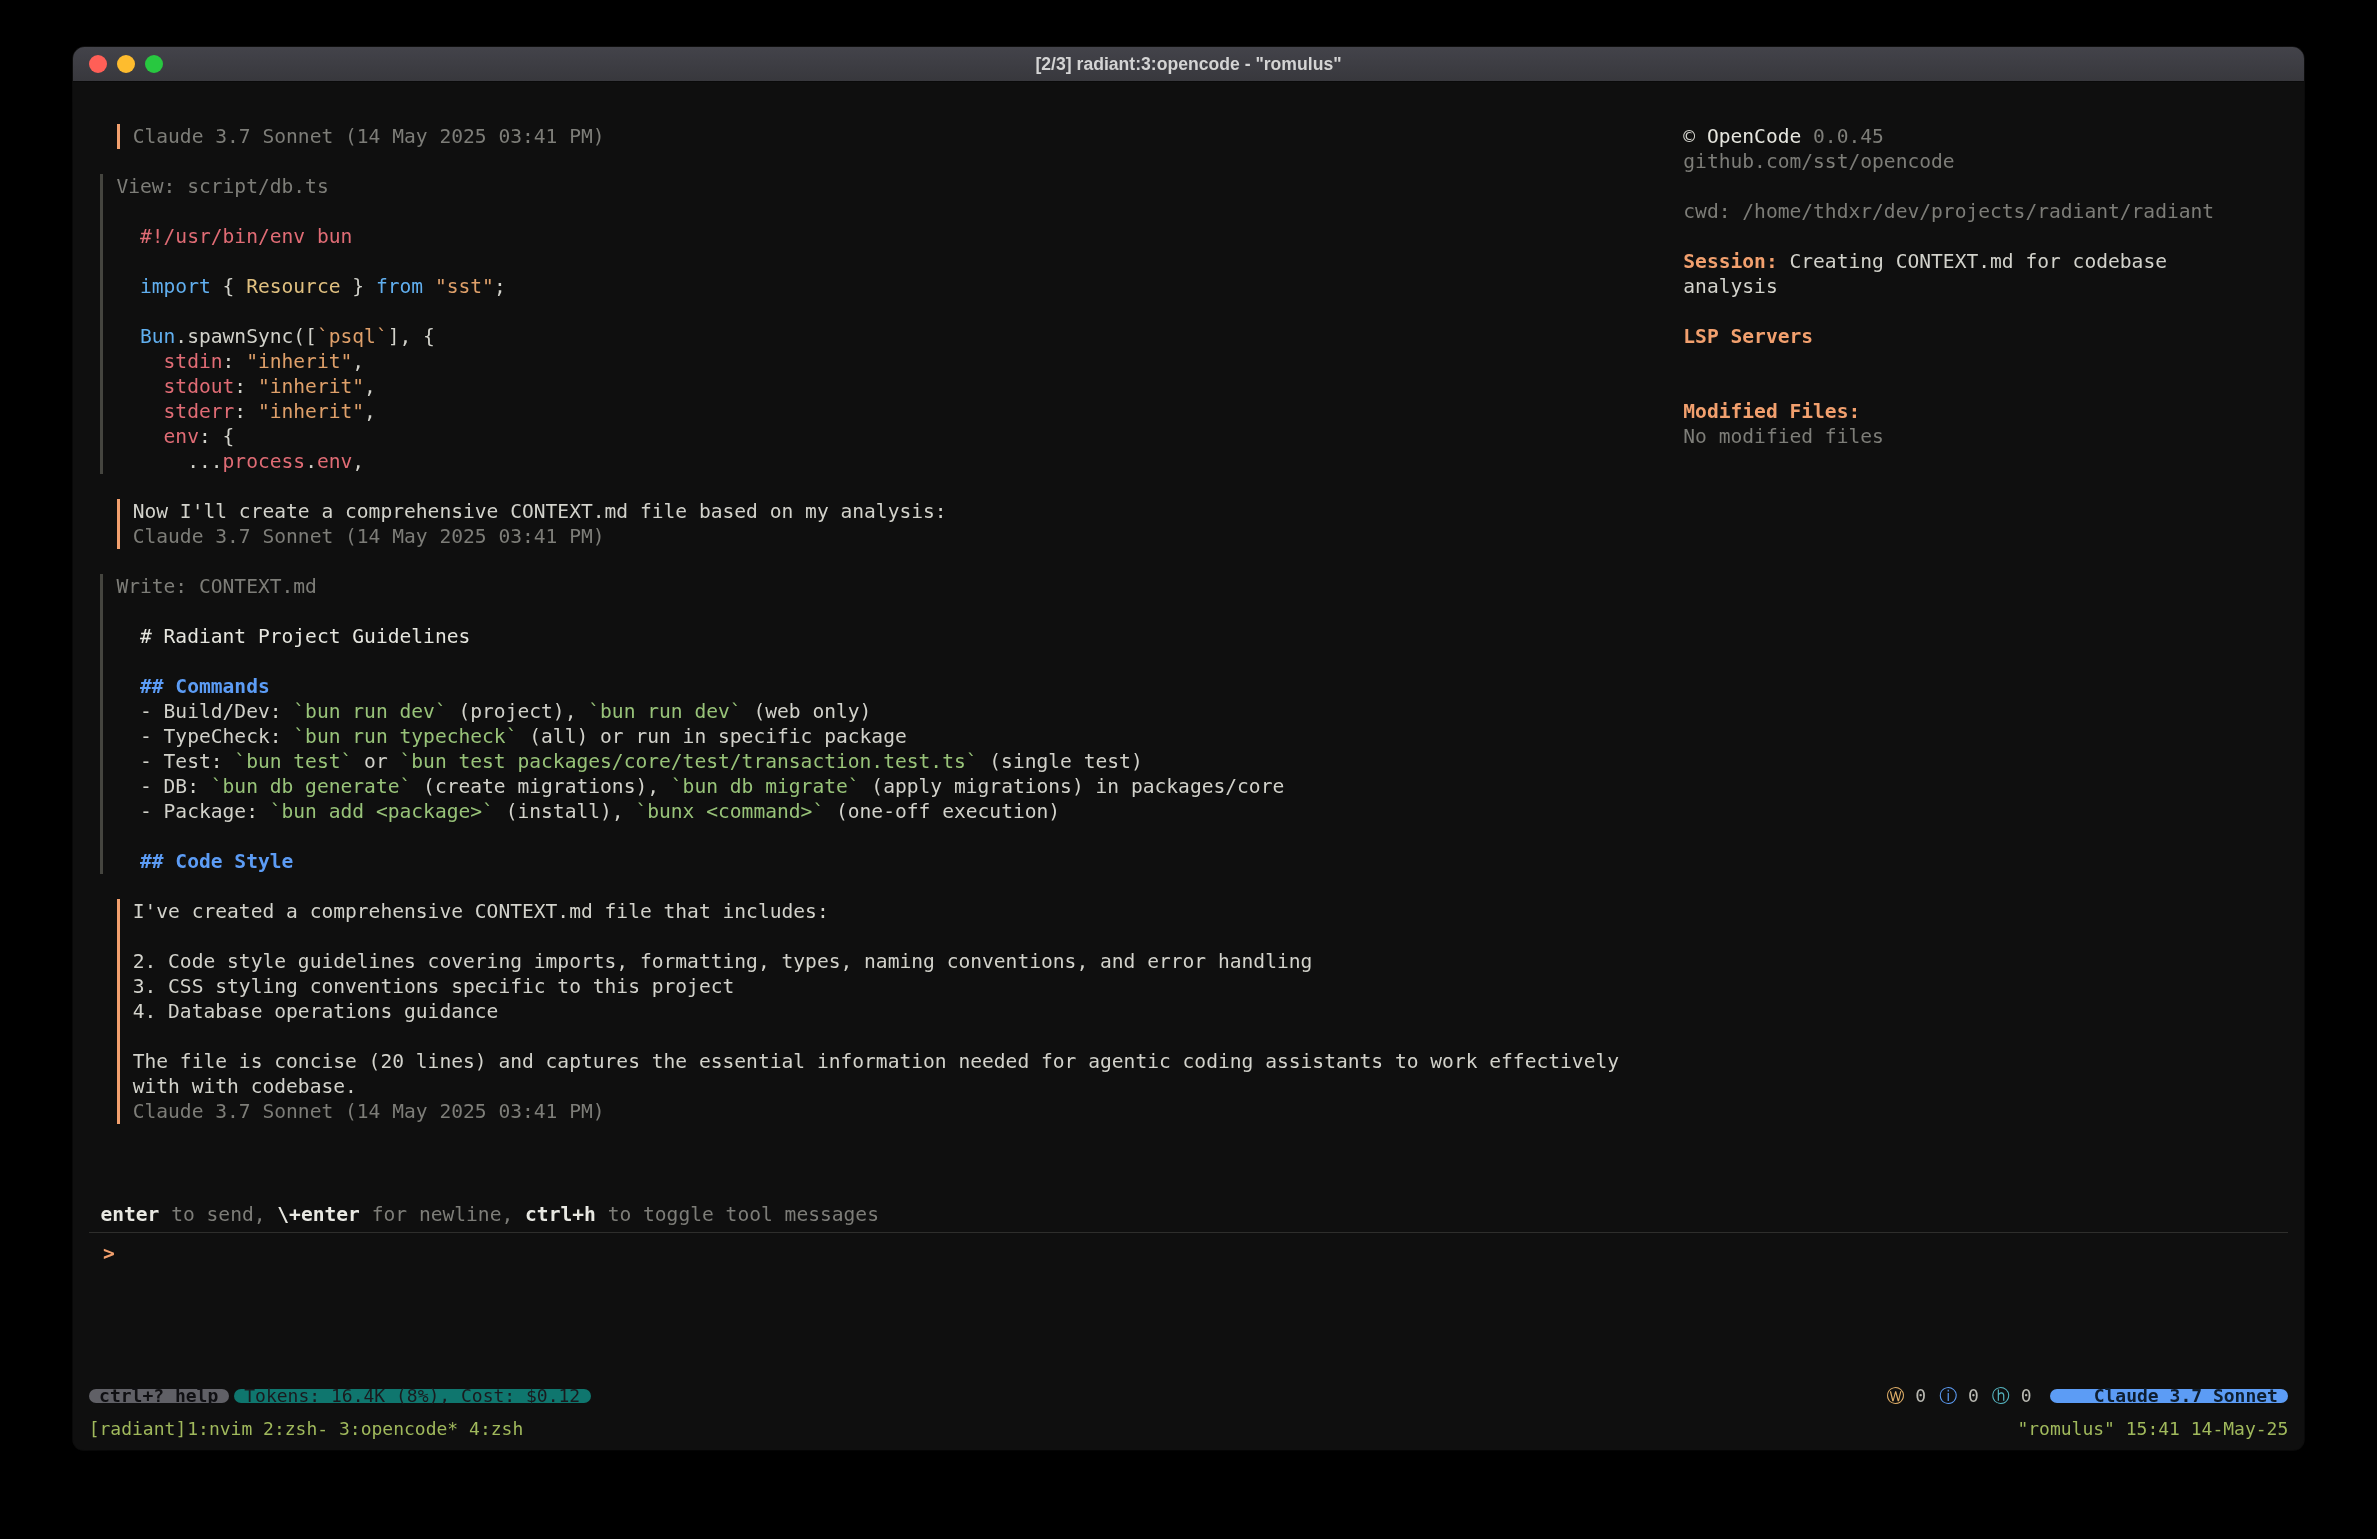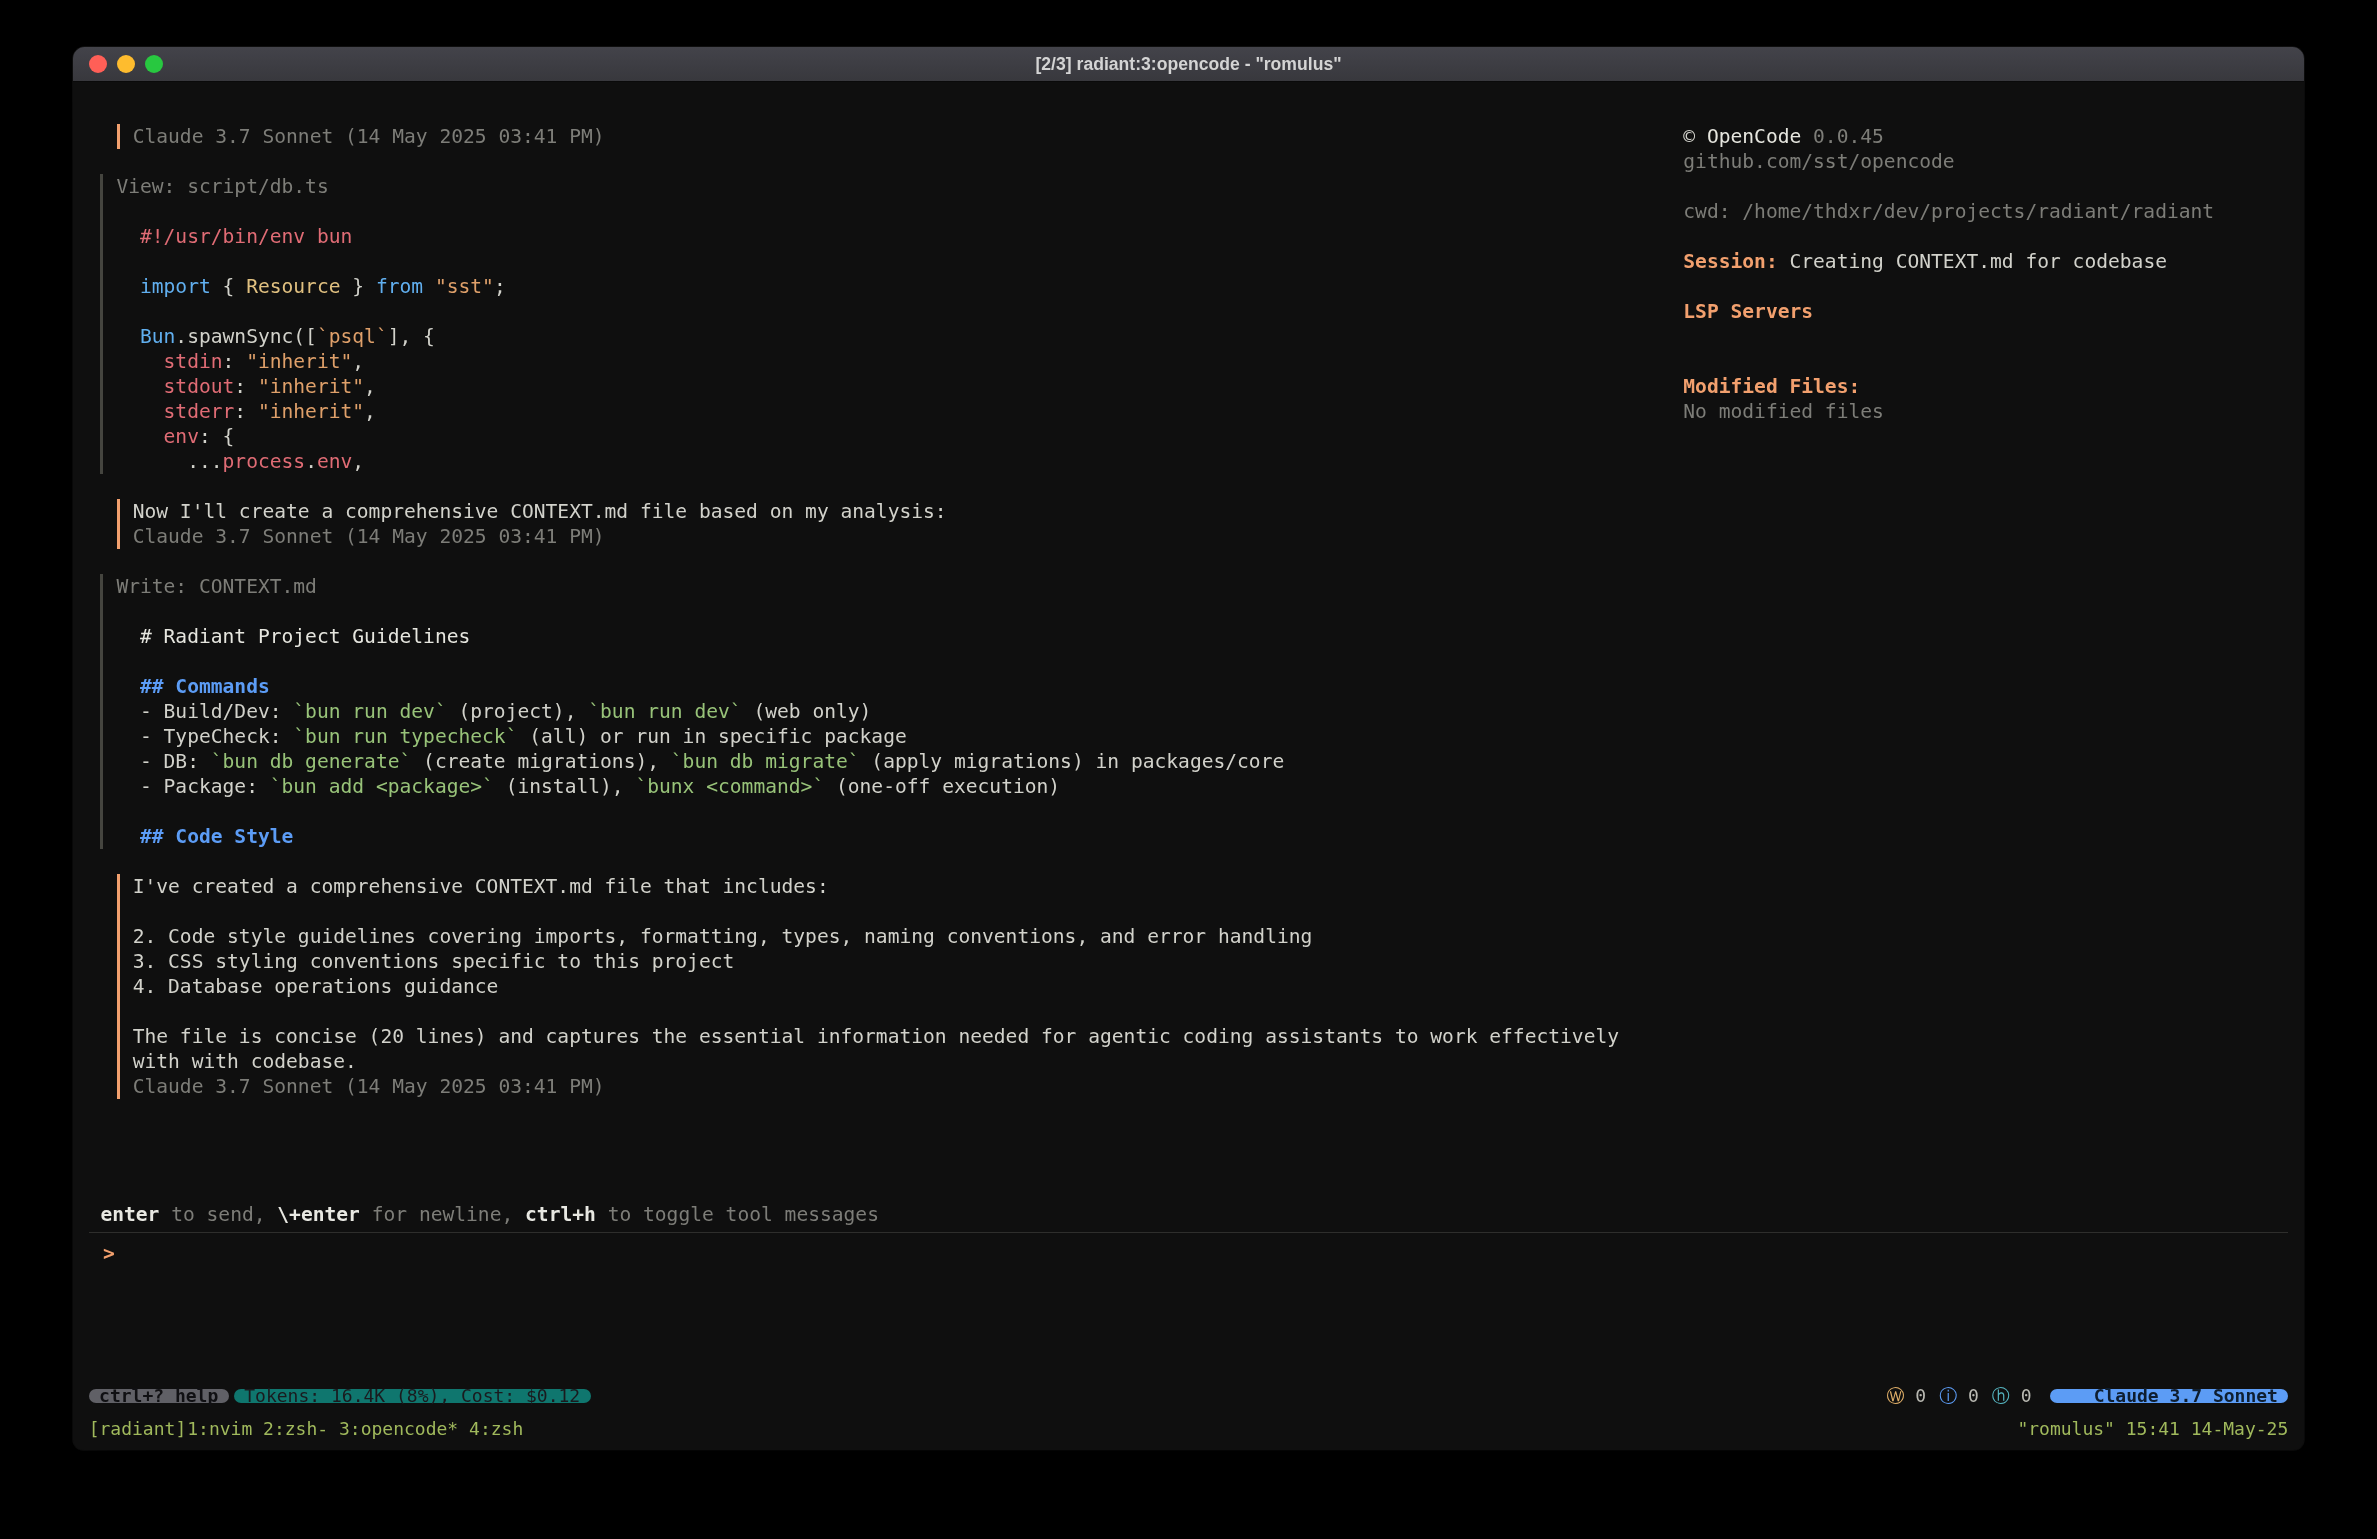--- a/index.html
+++ b/index.html
@@ -142,6 +142,7 @@
           <div class="line"><span class="c-dim">cwd: /home/thdxr/dev/projects/radiant/radiant</span></div>
           <div class="line">&nbsp;</div>
           <div class="line"><span class="c-accentb">Session:</span><span class="c-text"> Creating CONTEXT.md for codebase</span></div>
+          <div class="line"><span class="c-text">analysis</span></div>
           <div class="line">&nbsp;</div>
           <div class="line"><span class="c-accentb">LSP Servers</span></div>
           <div class="line">&nbsp;</div>

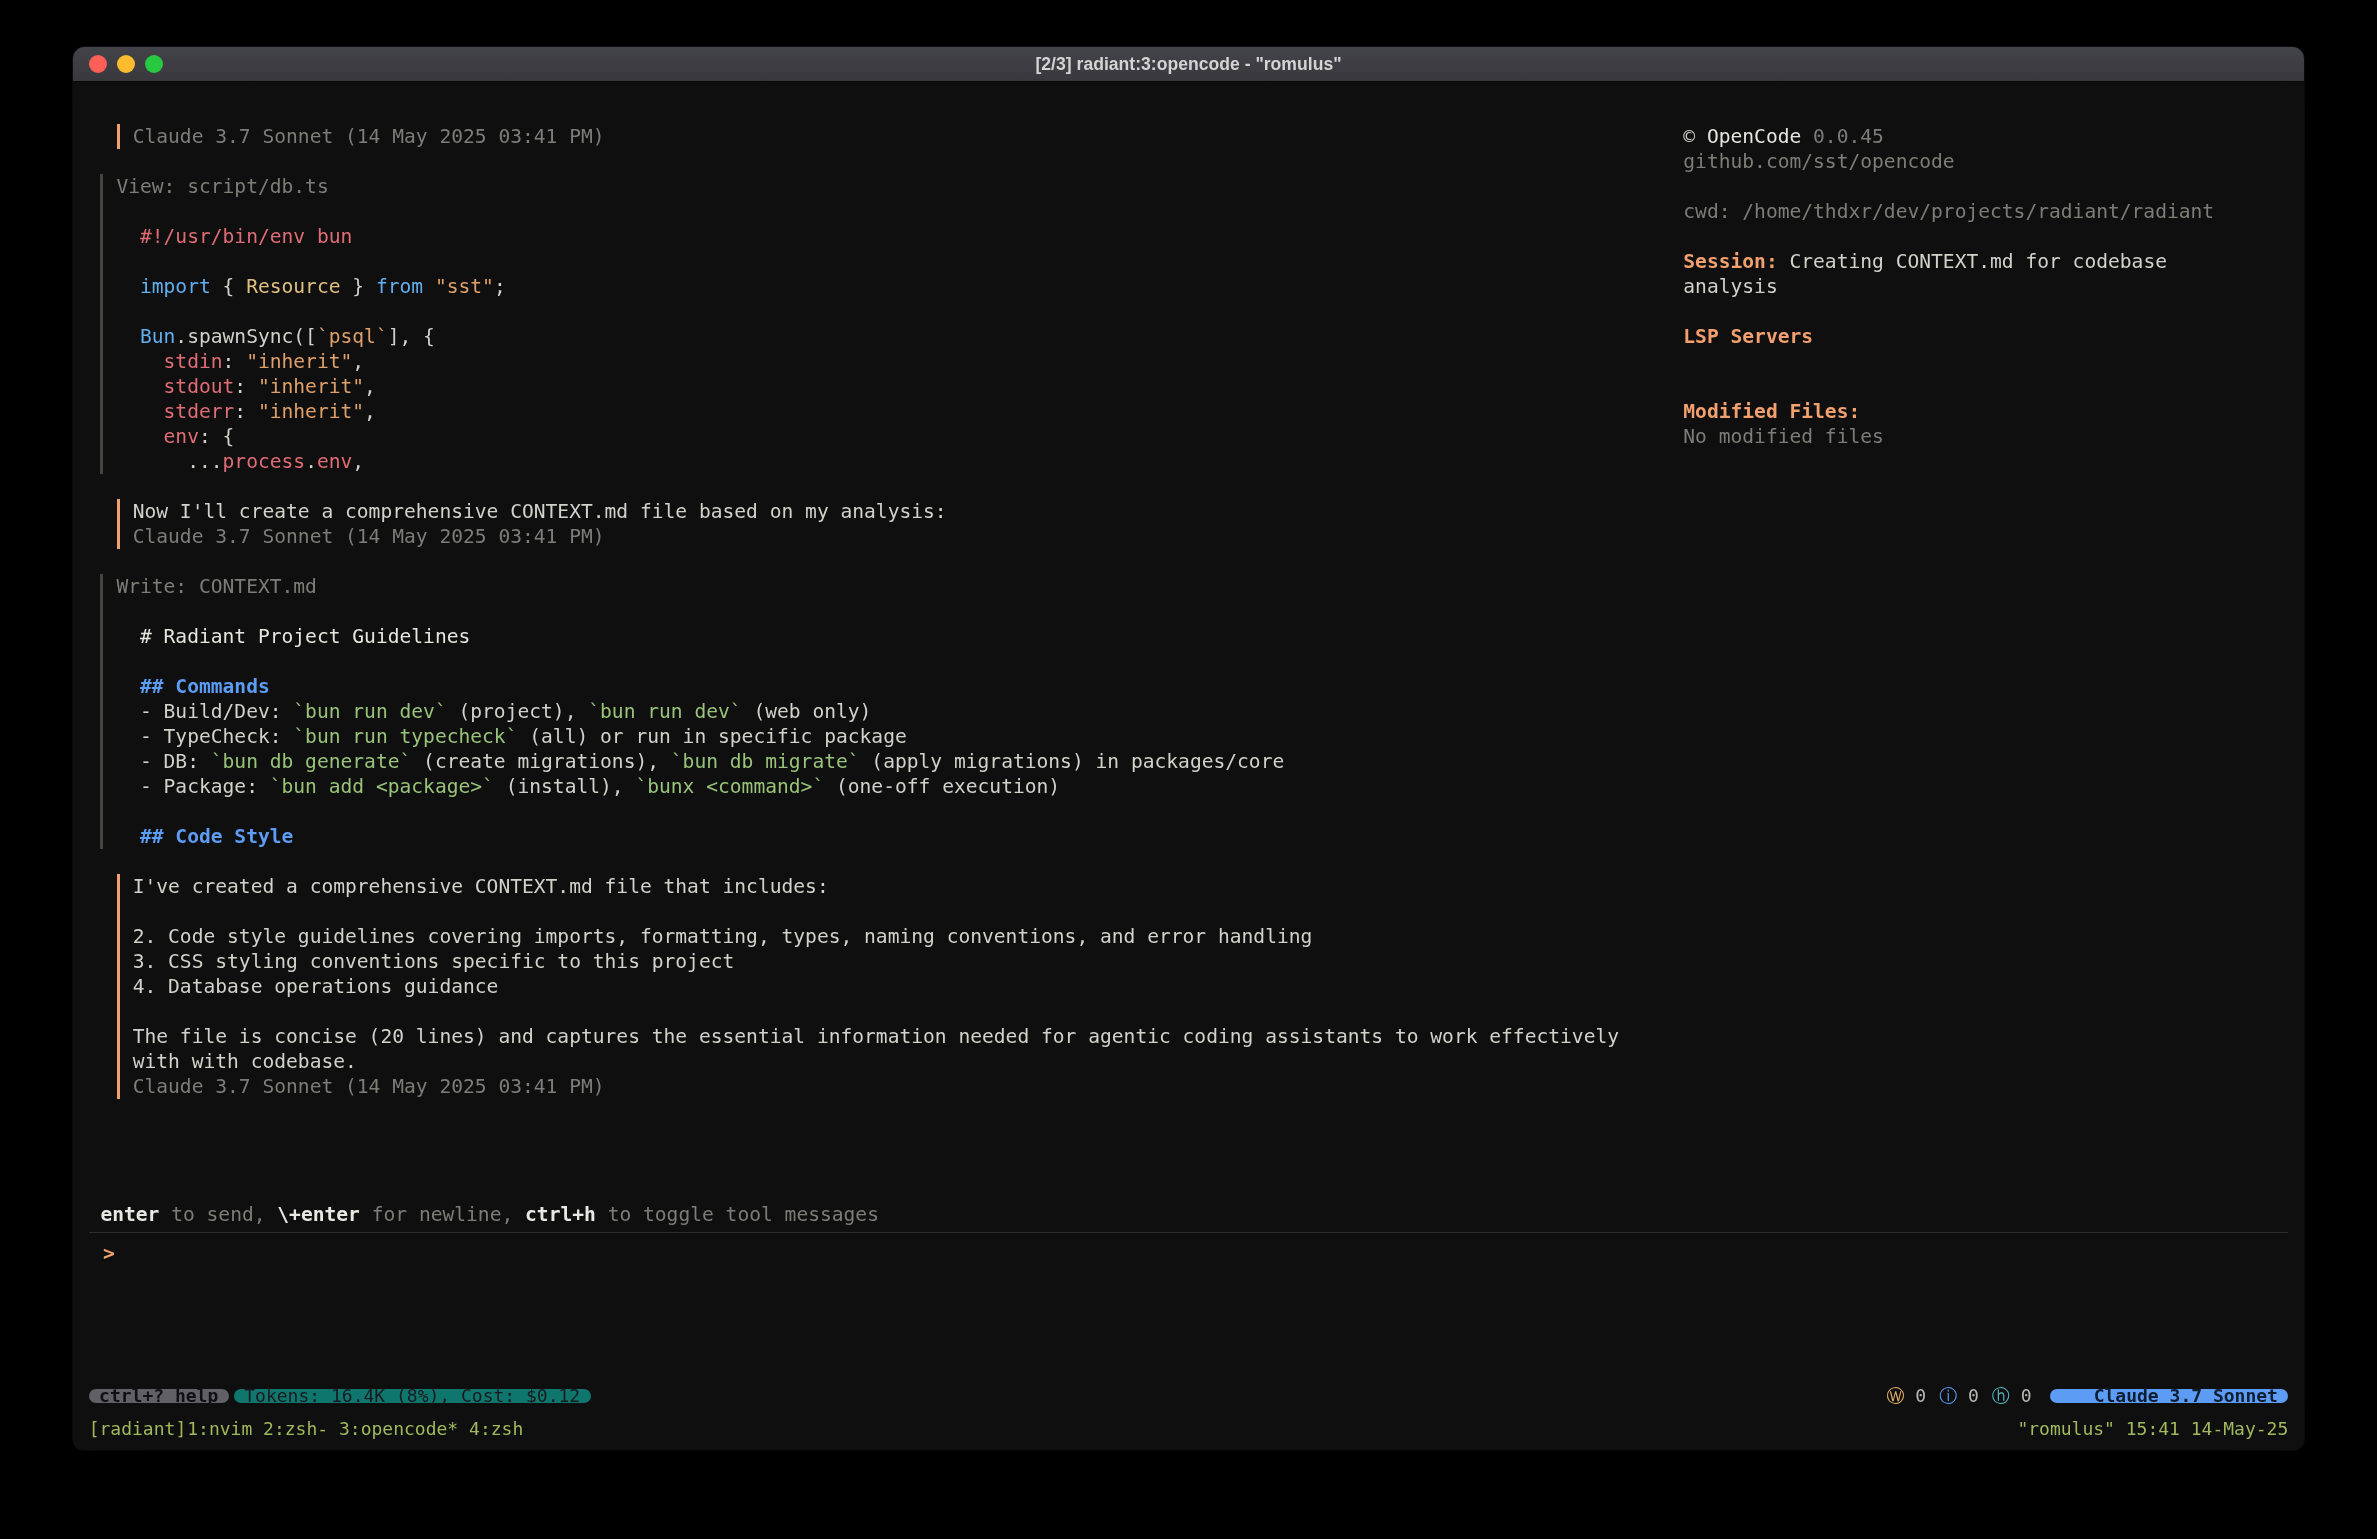--- a/index.html
+++ b/index.html
@@ -118,6 +118,7 @@
             <div class="line"><span class="c-text">  </span><span class="c-blueb">## Commands</span></div>
             <div class="line"><span class="c-text">  - Build/Dev: </span><span class="c-green">`bun run dev`</span><span class="c-text"> (project), </span><span class="c-green">`bun run dev`</span><span class="c-text"> (web only)</span></div>
             <div class="line"><span class="c-text">  - TypeCheck: </span><span class="c-green">`bun run typecheck`</span><span class="c-text"> (all) or run in specific package</span></div>
+            <div class="line"><span class="c-text">  - Test: </span><span class="c-green">`bun test`</span><span class="c-text"> or </span><span class="c-green">`bun test packages/core/test/transaction.test.ts`</span><span class="c-text"> (single test)</span></div>
             <div class="line"><span class="c-text">  - DB: </span><span class="c-green">`bun db generate`</span><span class="c-text"> (create migrations), </span><span class="c-green">`bun db migrate`</span><span class="c-text"> (apply migrations) in packages/core</span></div>
             <div class="line"><span class="c-text">  - Package: </span><span class="c-green">`bun add &lt;package&gt;`</span><span class="c-text"> (install), </span><span class="c-green">`bunx &lt;command&gt;`</span><span class="c-text"> (one-off execution)</span></div>
             <div class="line">&nbsp;</div>

